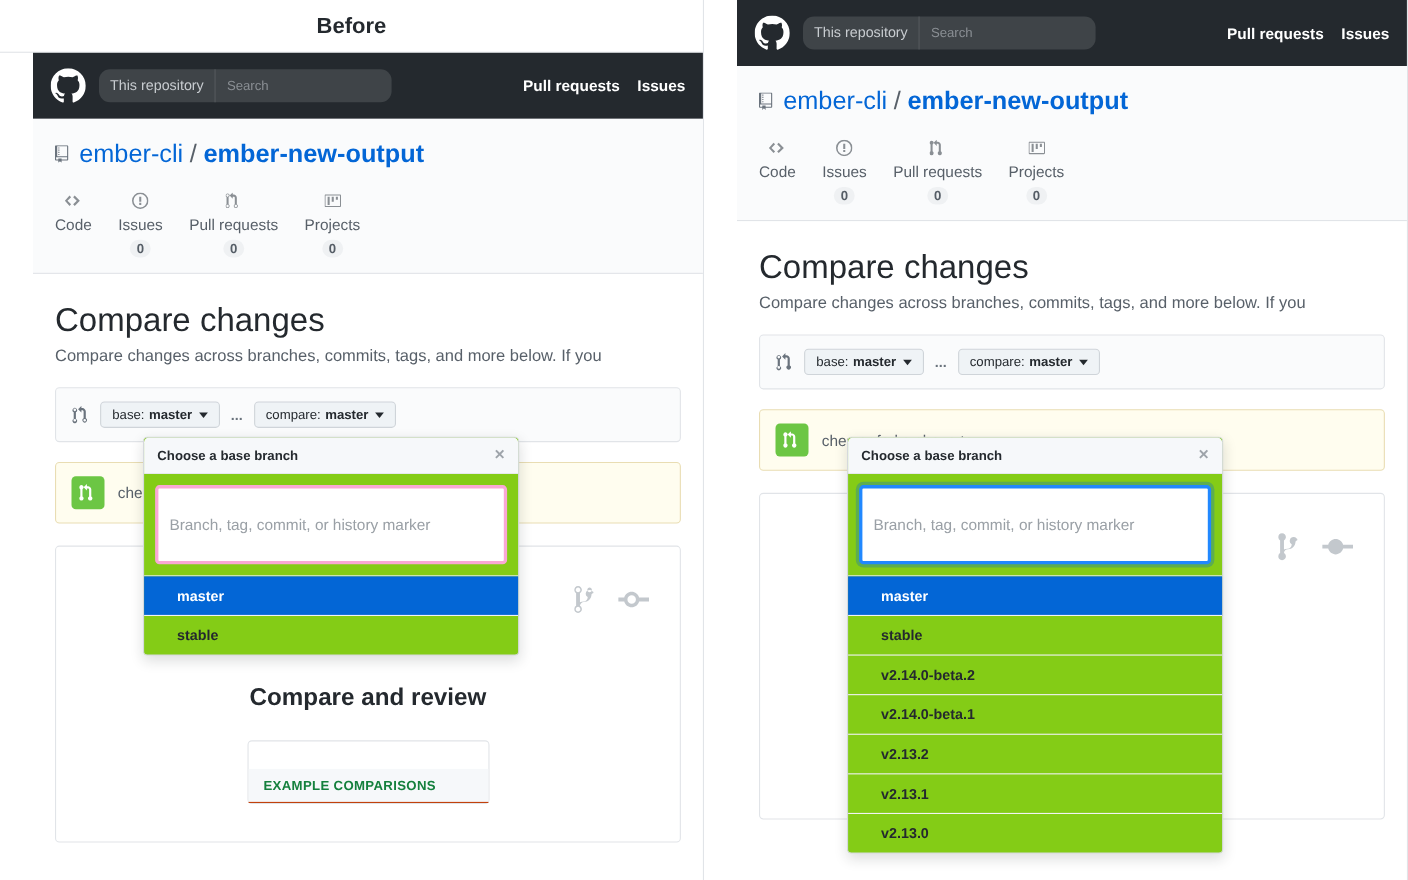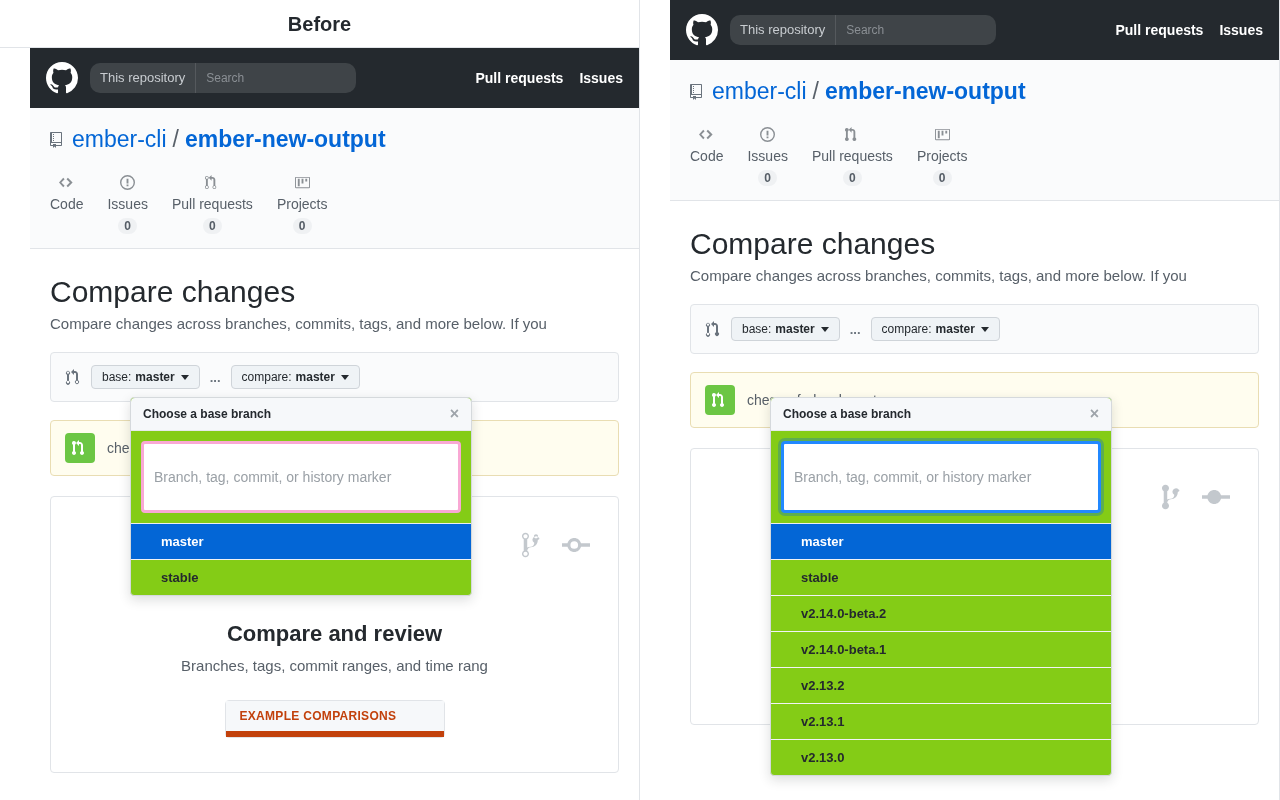--- a/index.html
+++ b/index.html
@@ -409,7 +409,6 @@
               </svg>
           </div>
           <h2>Compare and review</h2>
-          <p>Branches, tags, commit ranges, and time rang</p>
           <div class="example-box">
             <div class="exhdr">EXAMPLE COMPARISONS</div>
           </div>

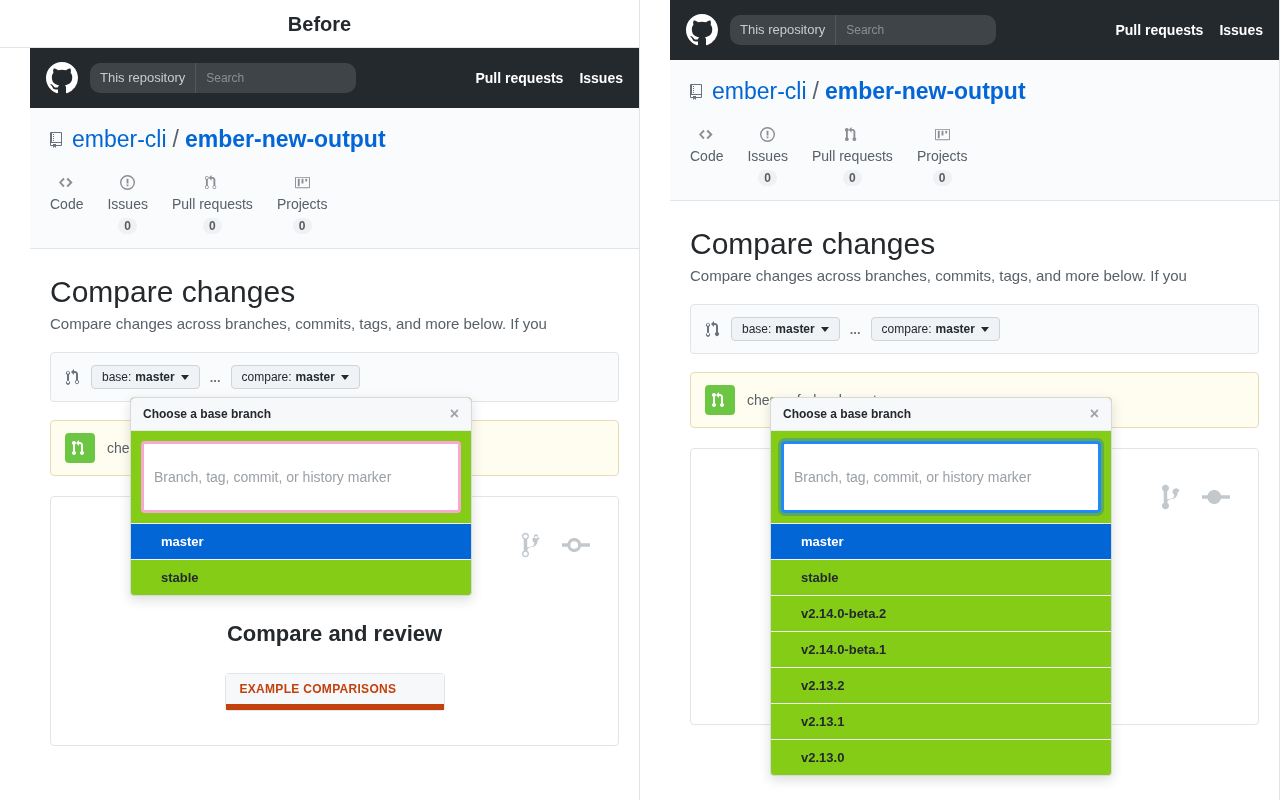--- a/index.html
+++ b/index.html
@@ -239,8 +239,9 @@
     font-size: 12px;
     font-weight: 600;
     letter-spacing: 0.3px;
-    color: #c2410c;
-    border-bottom: 6px solid #c2410c;
+    color: #15803d;
+    border-bottom: 1px solid #c2410c;
+    margin-top: 25px;
   }
   
   .popover {

